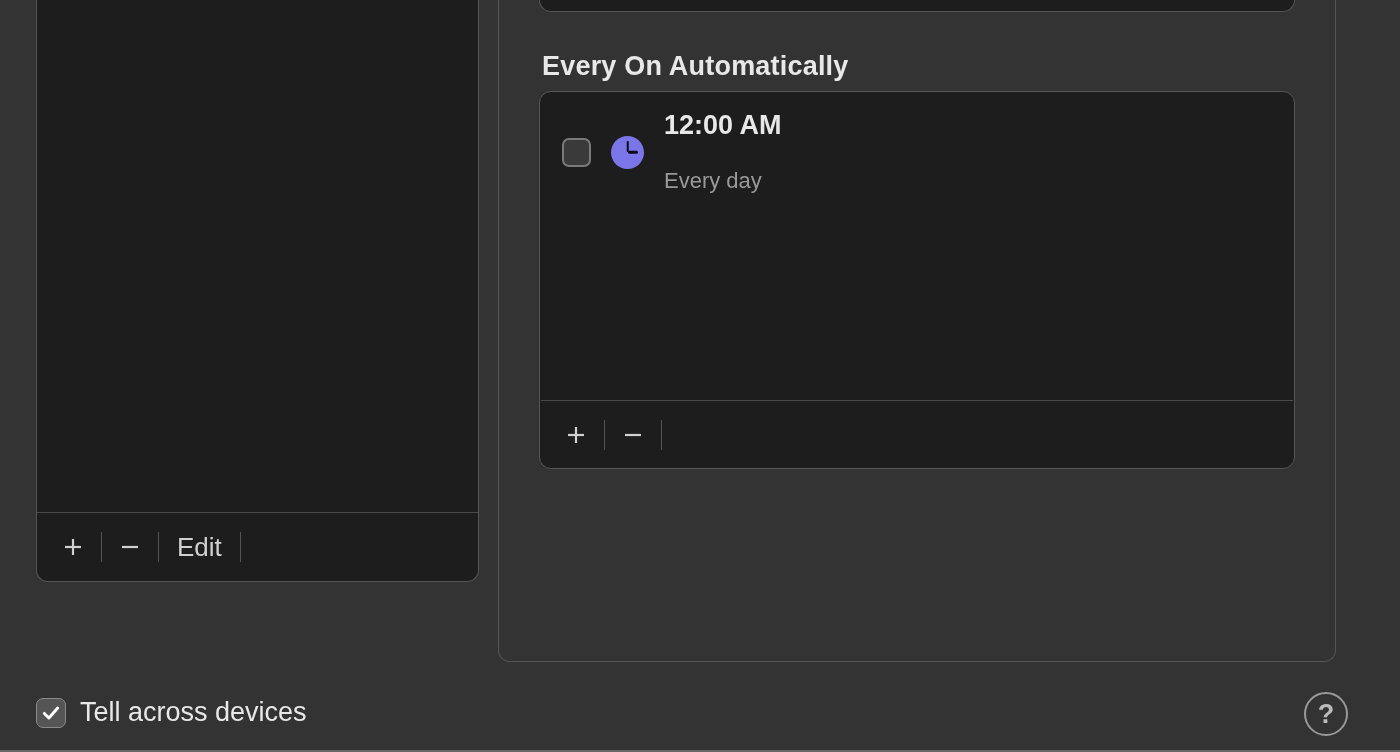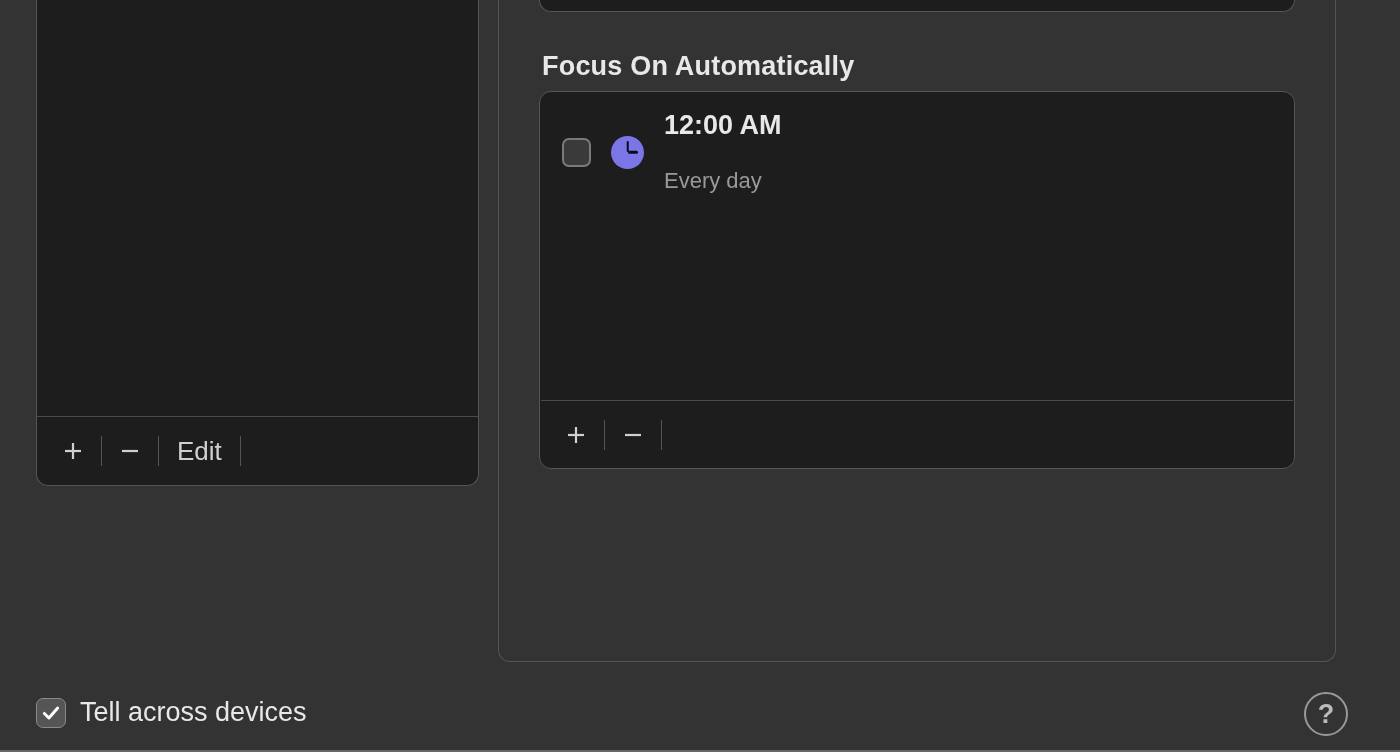--- a/index.html
+++ b/index.html
@@ -292,7 +292,7 @@
 
 <div class="right-panel">
   <div class="top-box"></div>
-  <div class="section-header">Focus On Automatically</div>
+  <div class="section-header">Every On Automatically</div>
 
   <div class="schedule-box">
     <div class="schedule-item">

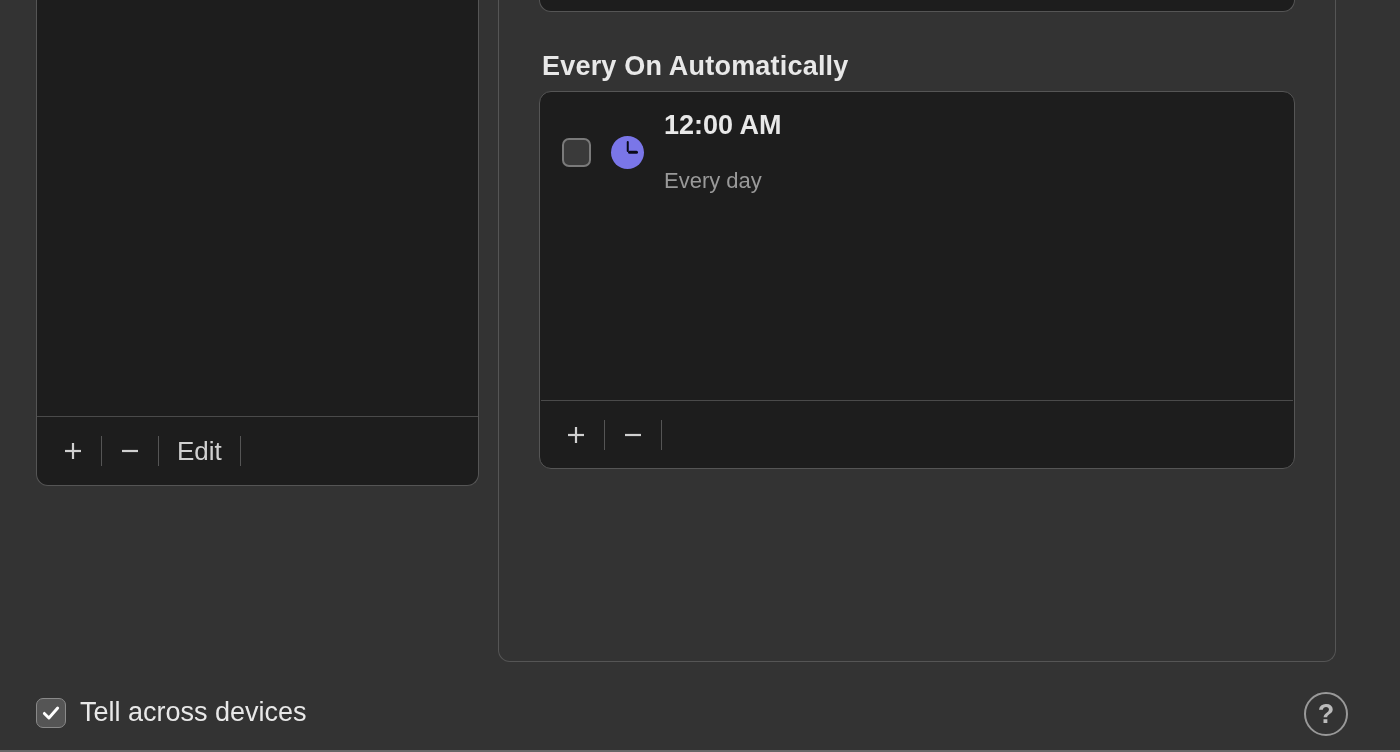--- a/index.html
+++ b/index.html
@@ -21,7 +21,7 @@
       left: 36px;
       top: 0px;
       width: 443px;
-      height: 486px;
+      height: 582px;
       background: #1d1d1d;
       border: 1px solid #555;
       border-top: none;

